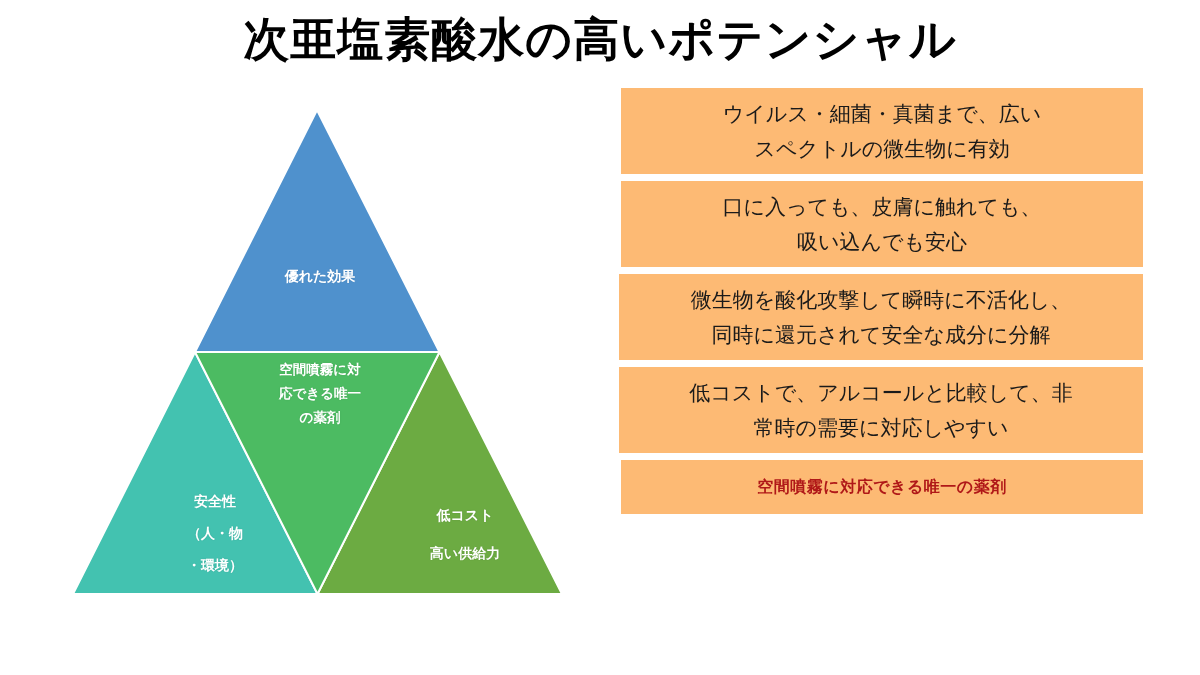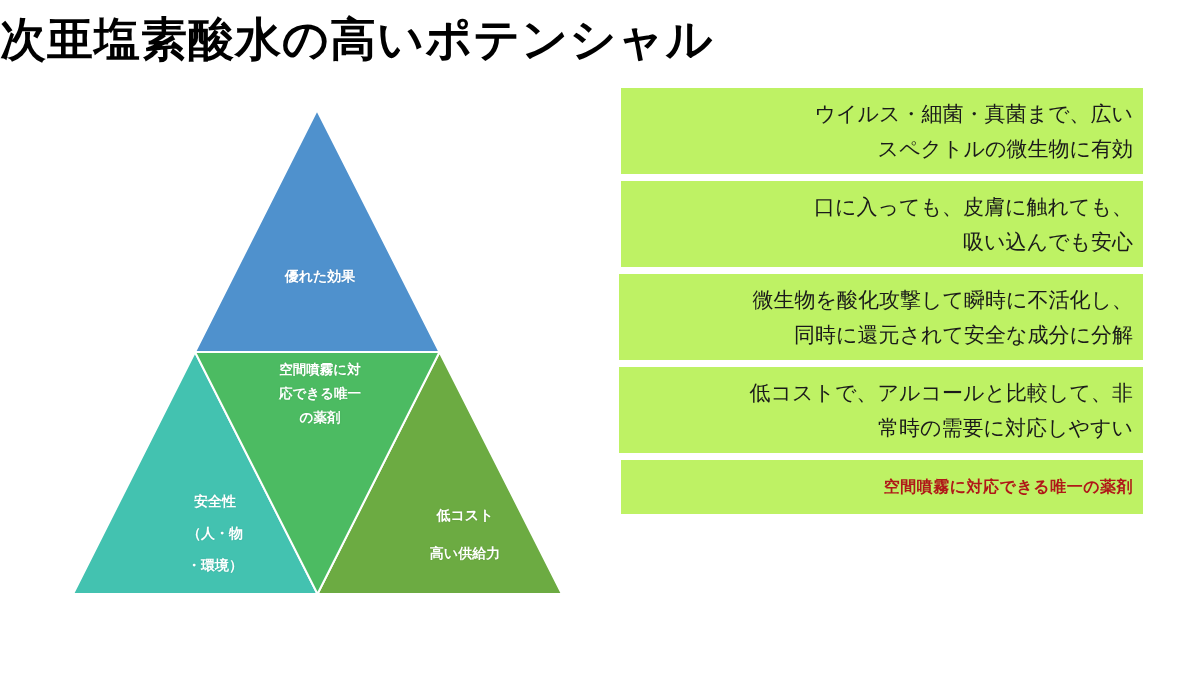--- a/index.html
+++ b/index.html
@@ -24,6 +24,7 @@
     left: 0;
     top: 8px;
     width: 1200px;
+    text-align: center;
     font-size: 46px;
     line-height: 62px;
     font-weight: 700;

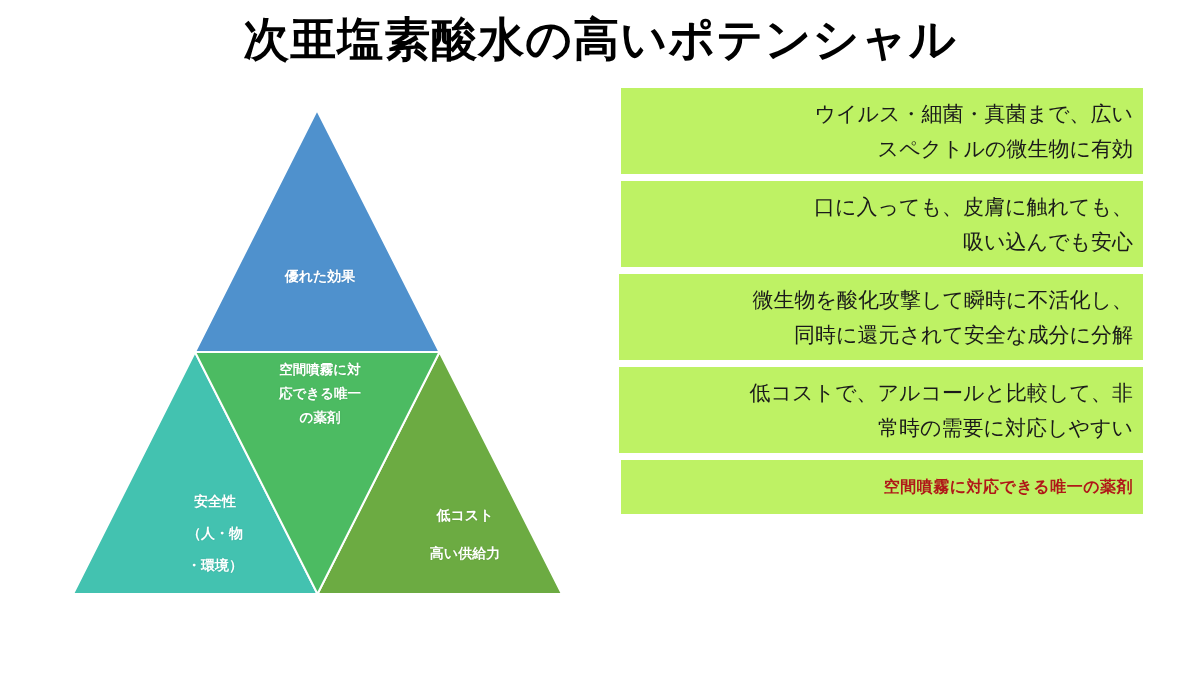--- a/index.html
+++ b/index.html
@@ -73,9 +73,9 @@
     width: 522px;
   }
   .callout {
-    background: #bef264;
+    background: #fdba74;
     color: #1a1a1a;
-    text-align: right;
+    text-align: center;
     font-size: 21px;
     line-height: 35px;
     padding: 8px 10px;

